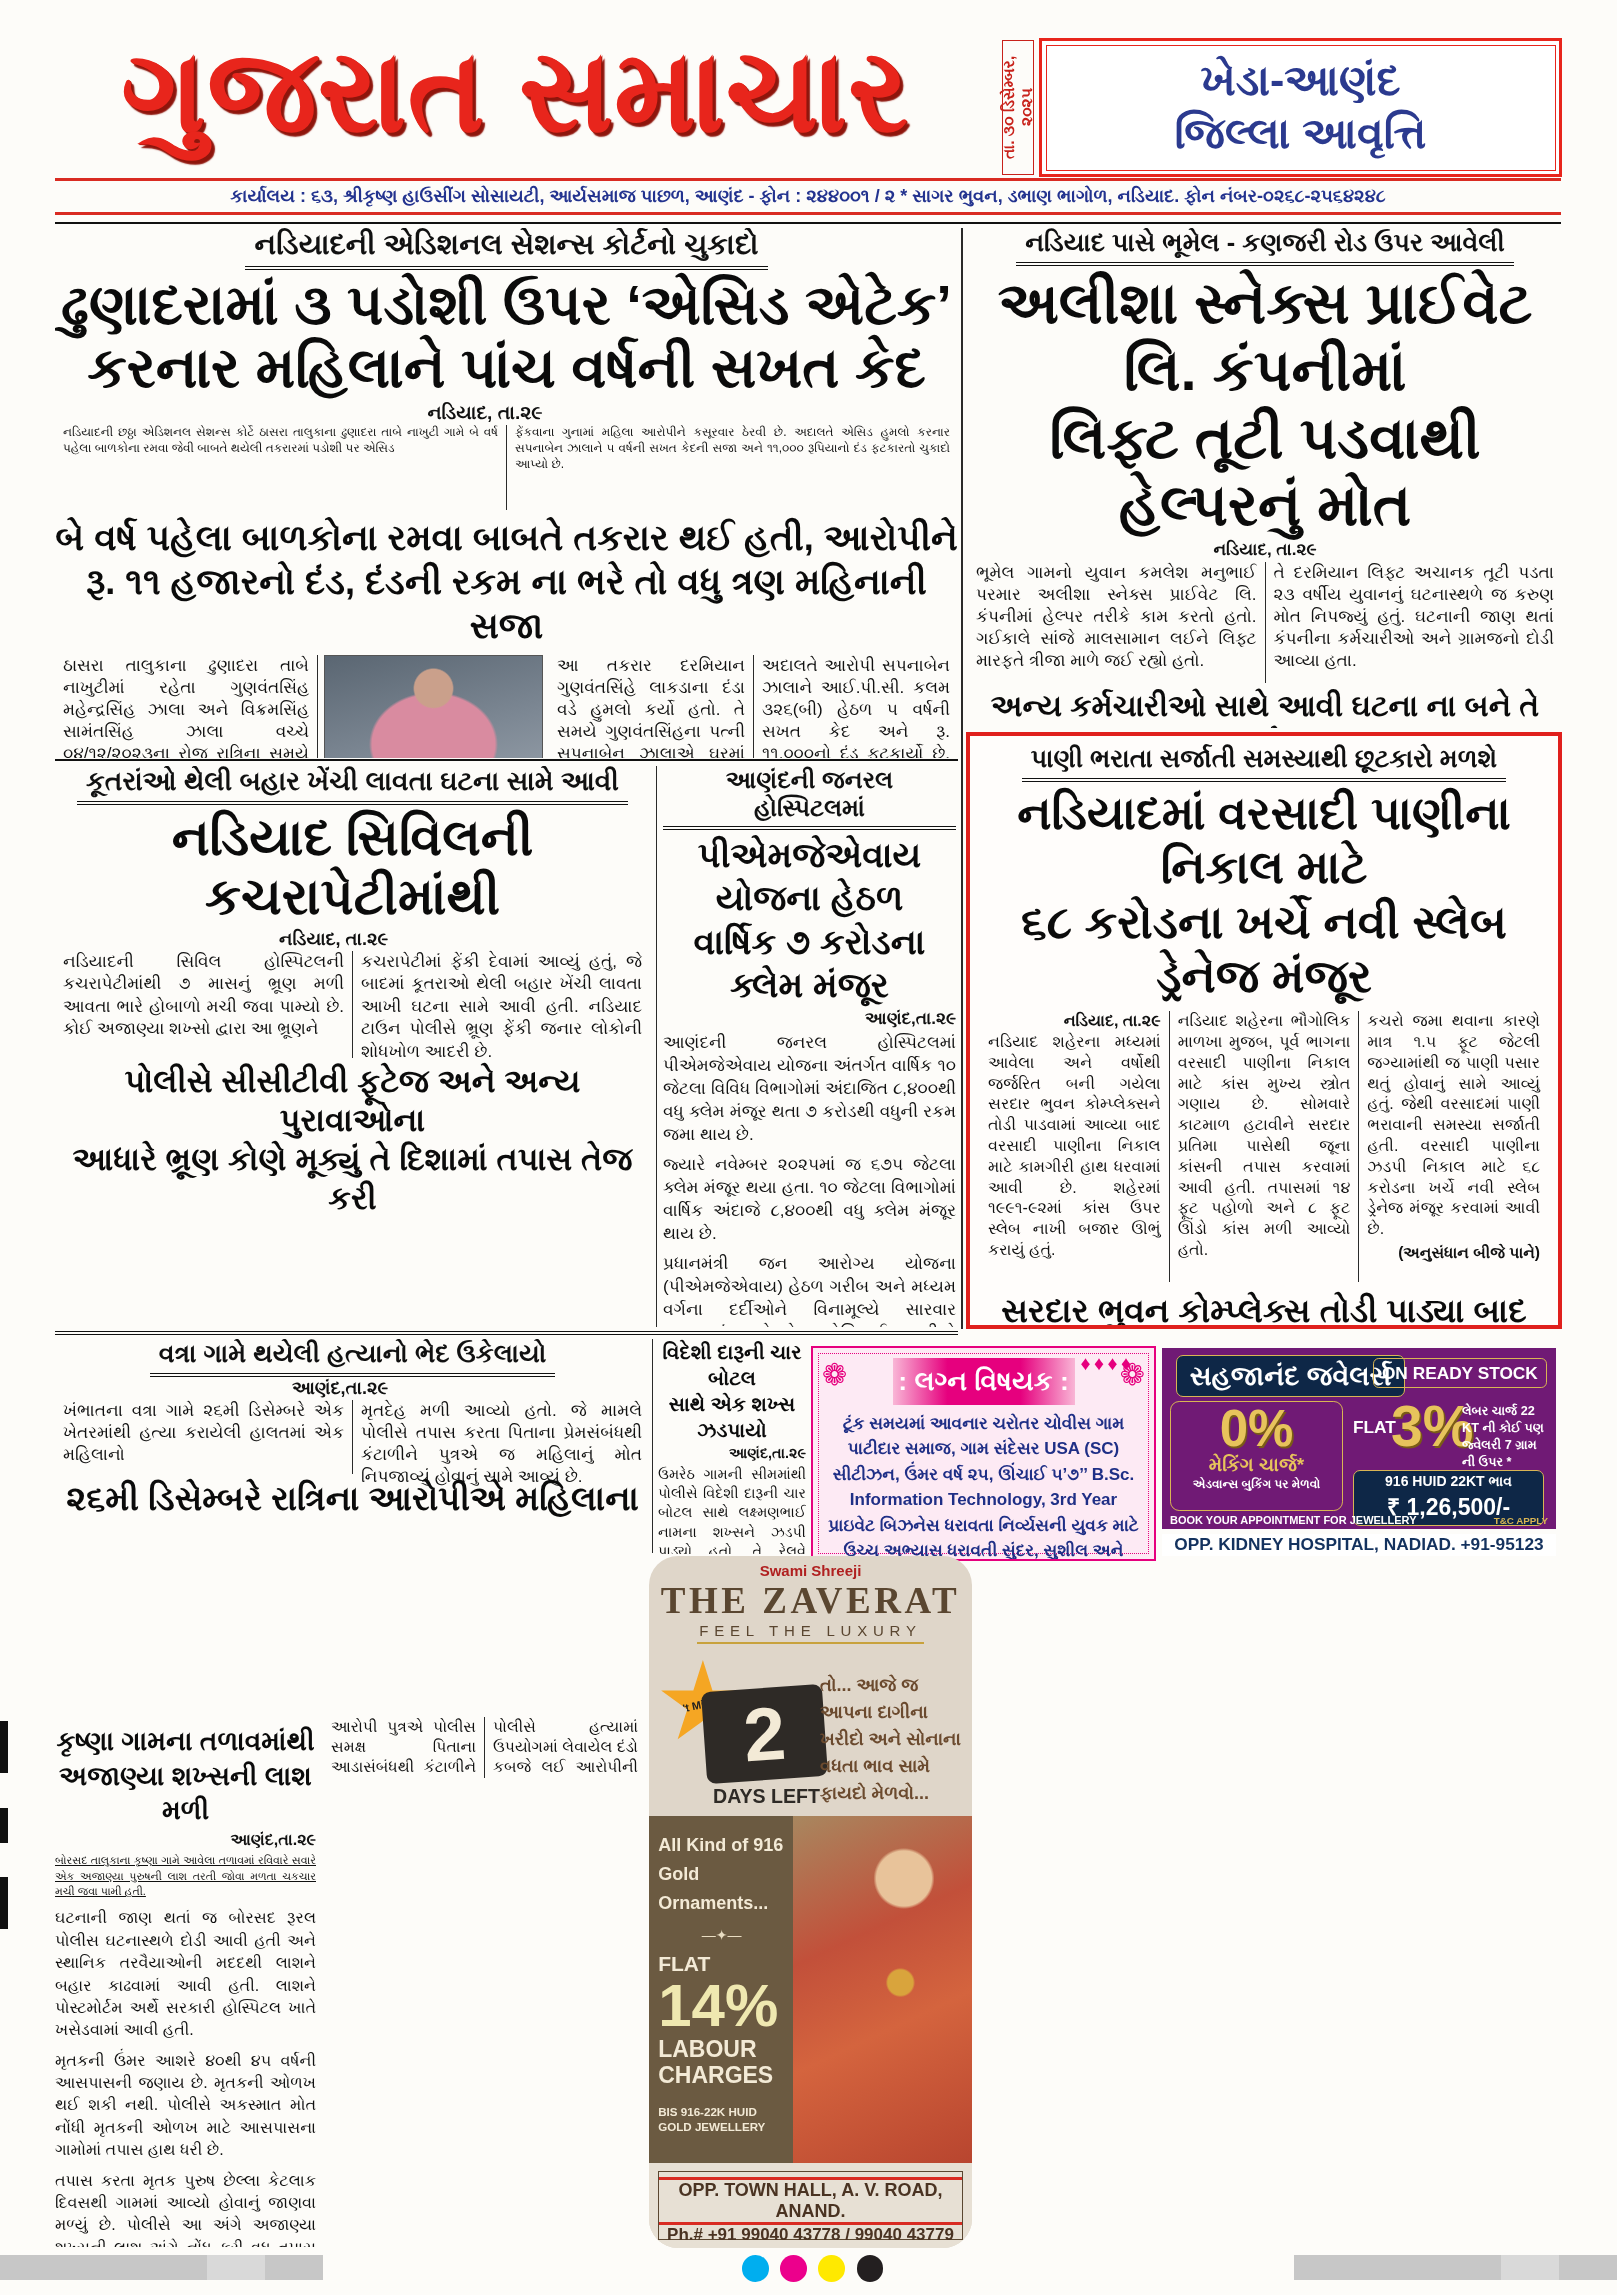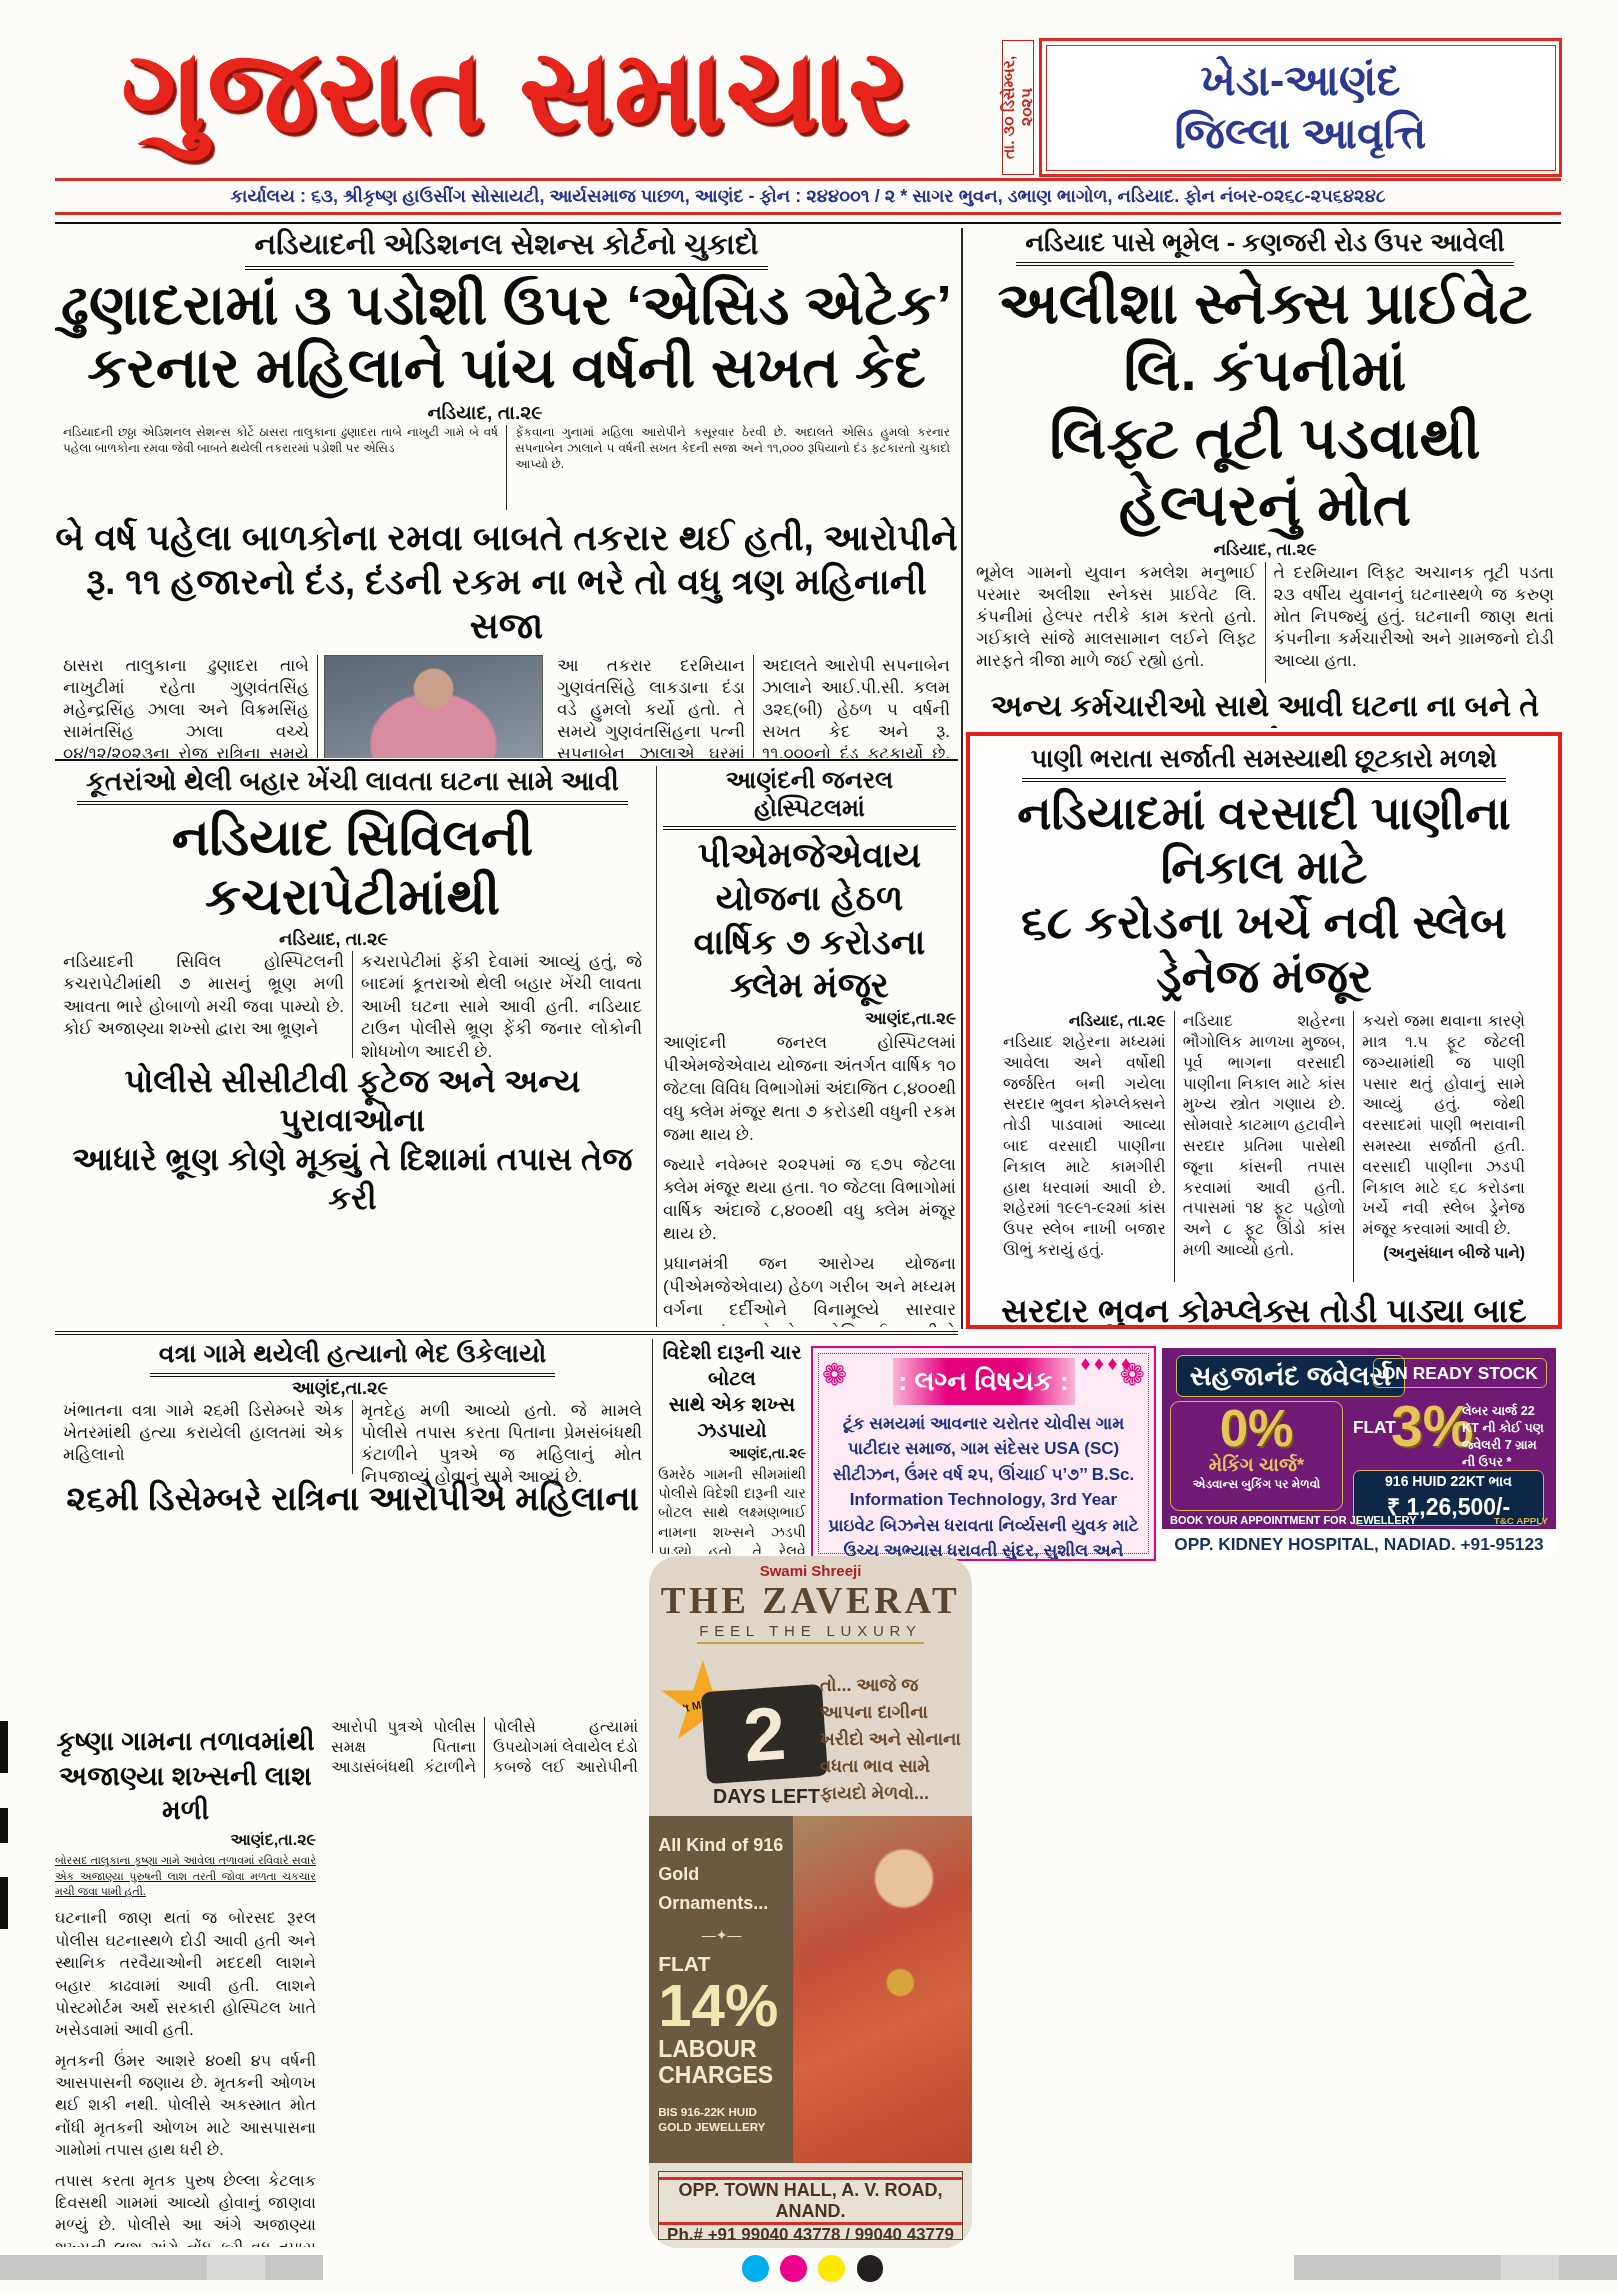--- a/index.html
+++ b/index.html
@@ -44,7 +44,7 @@
       radial-gradient(ellipse at 50% 60%, #d98ba0 0 40%, transparent 42%),
       linear-gradient(165deg, #5a6672 0%, #7d8894 55%, #9aa3ad 100%);
       border: 1.2px solid #555; }
-  .redbox { border: 4px solid #e0201d; background: #fffdfb; padding: 8px 25px; }
+  .redbox { border: 4px solid #e0201d; background: #fffdfb; padding: 8px 10px; }
 
   
   .matri { background: #fdeaf4; border: 2.9px solid #e6007e; padding: 4.6px; }

